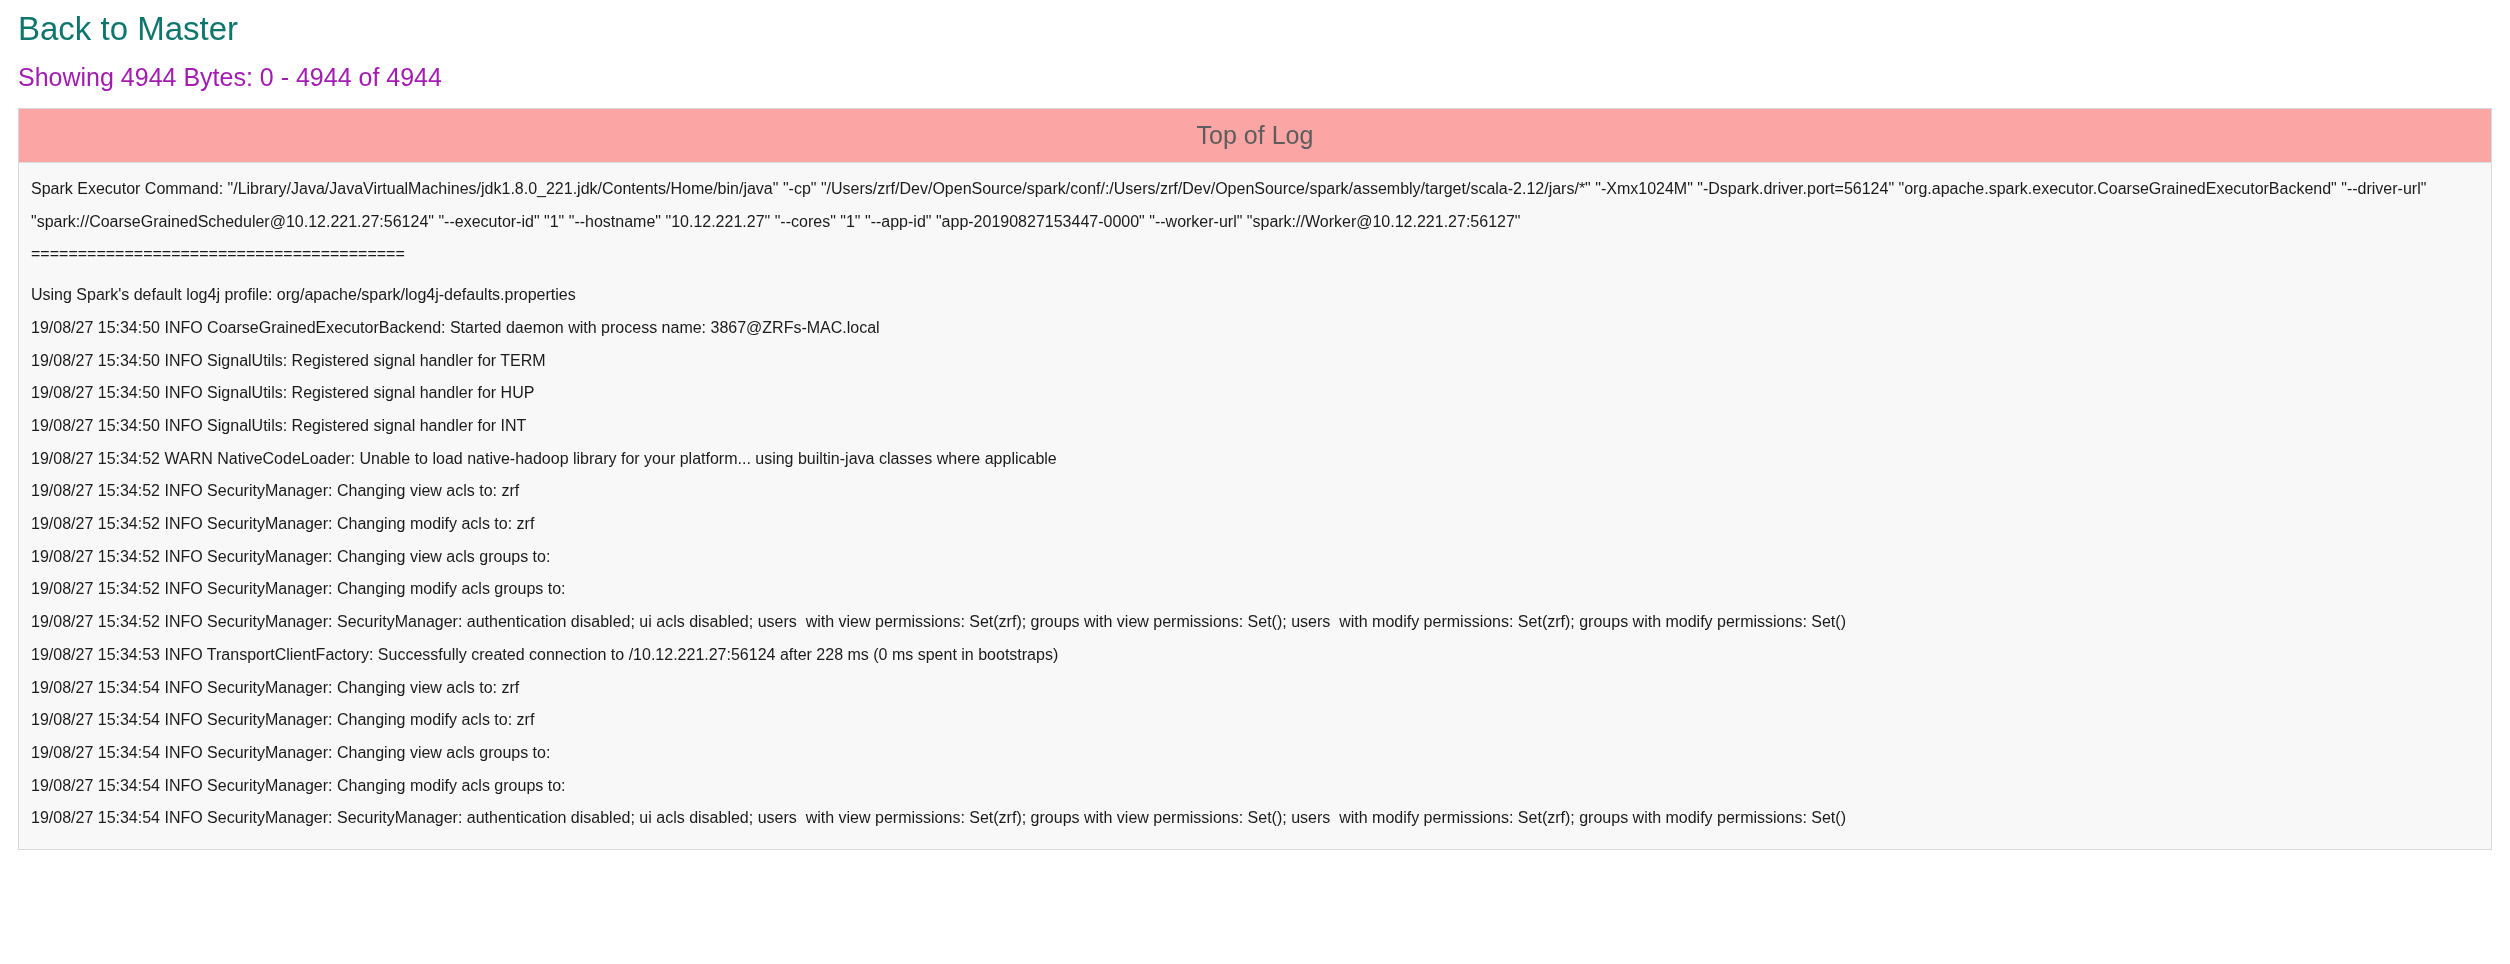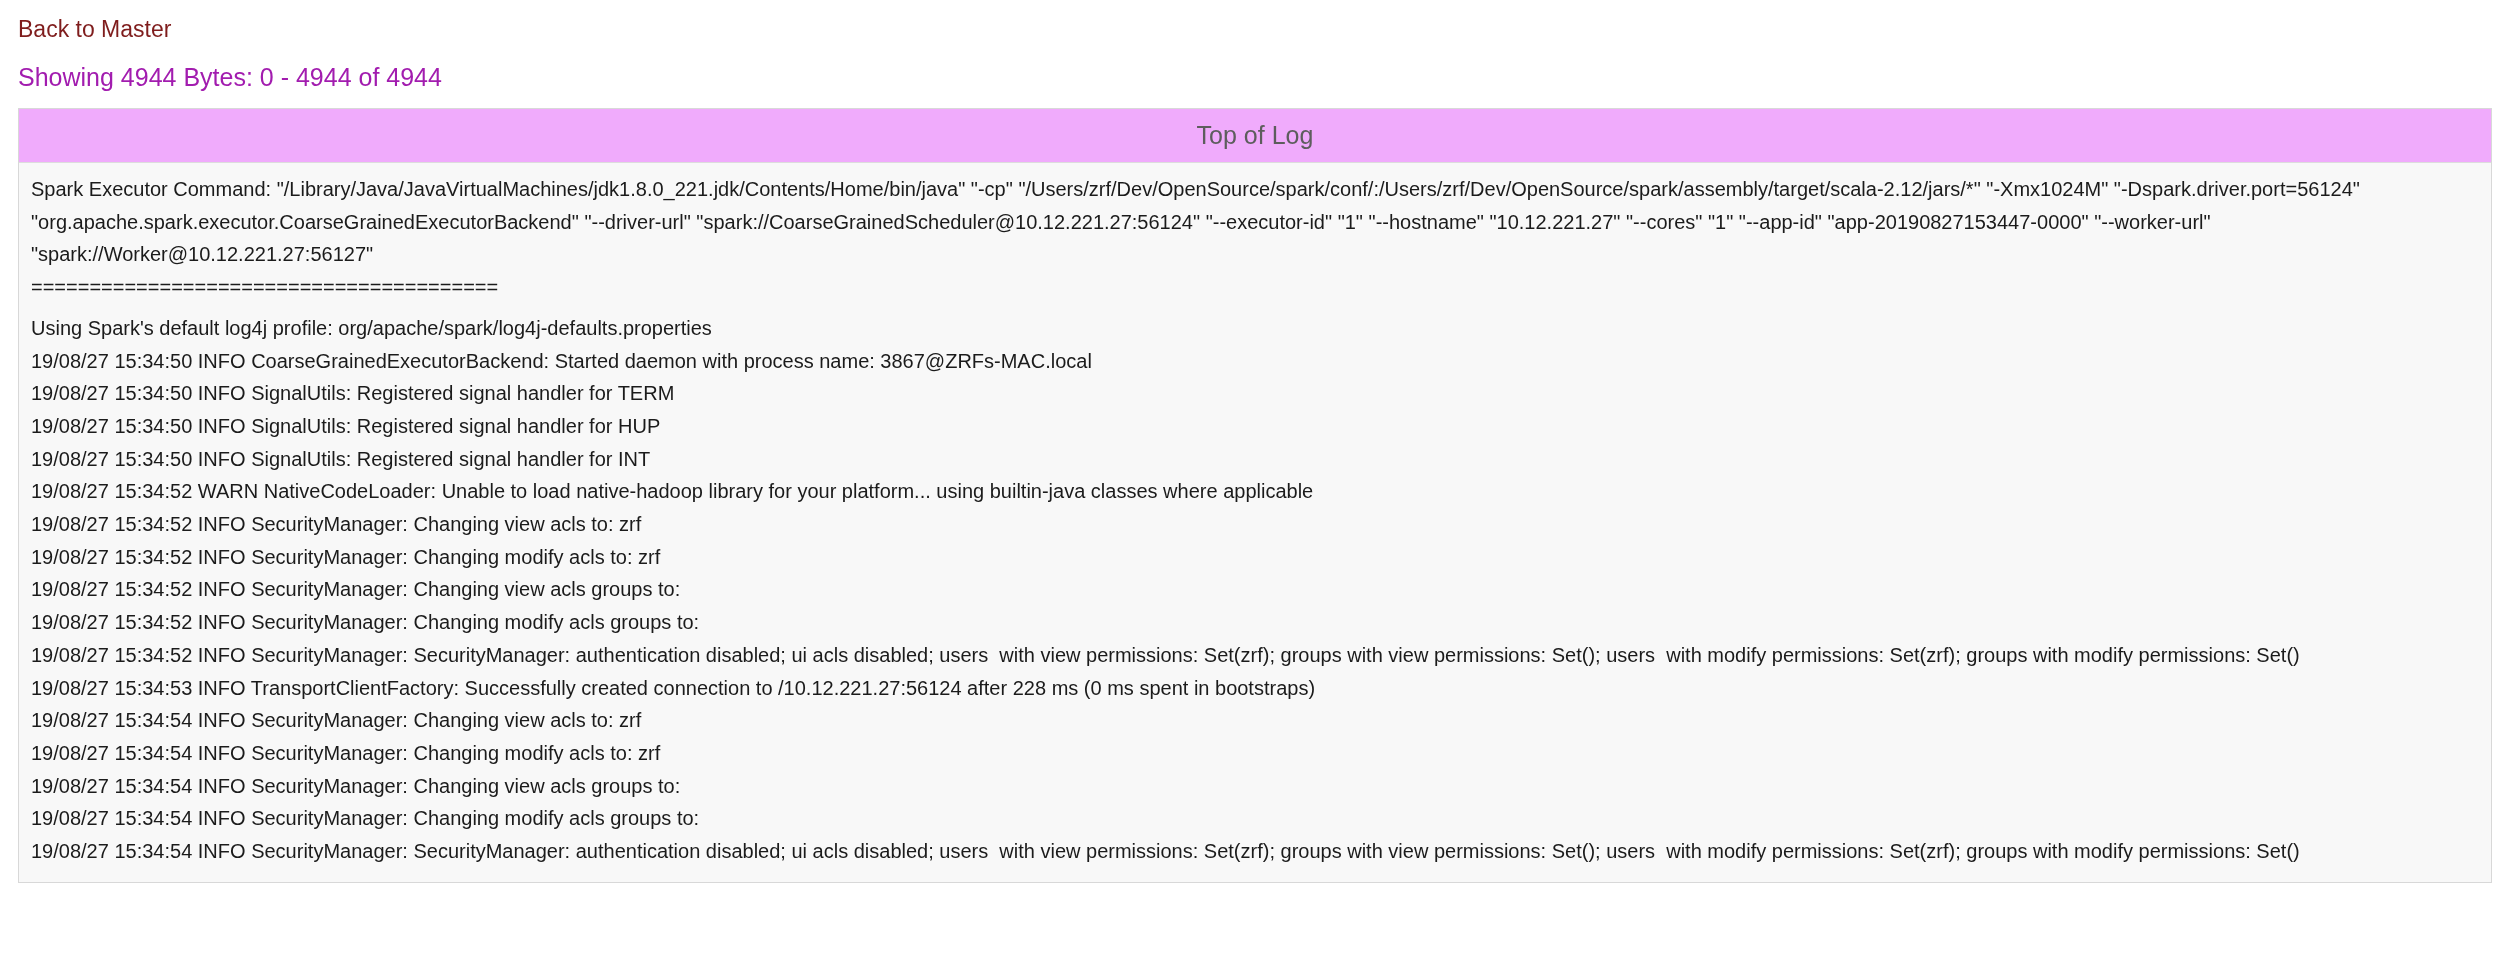--- a/index.html
+++ b/index.html
@@ -22,8 +22,8 @@
   .back-link {
     display: inline-block;
     margin: 14px 0 0 0;
-    color: #7f1d1d;
-    font-size: 23px;
+    color: #0f766e;
+    font-size: 33px;
     line-height: 30px;
     text-decoration: none;
     cursor: pointer;

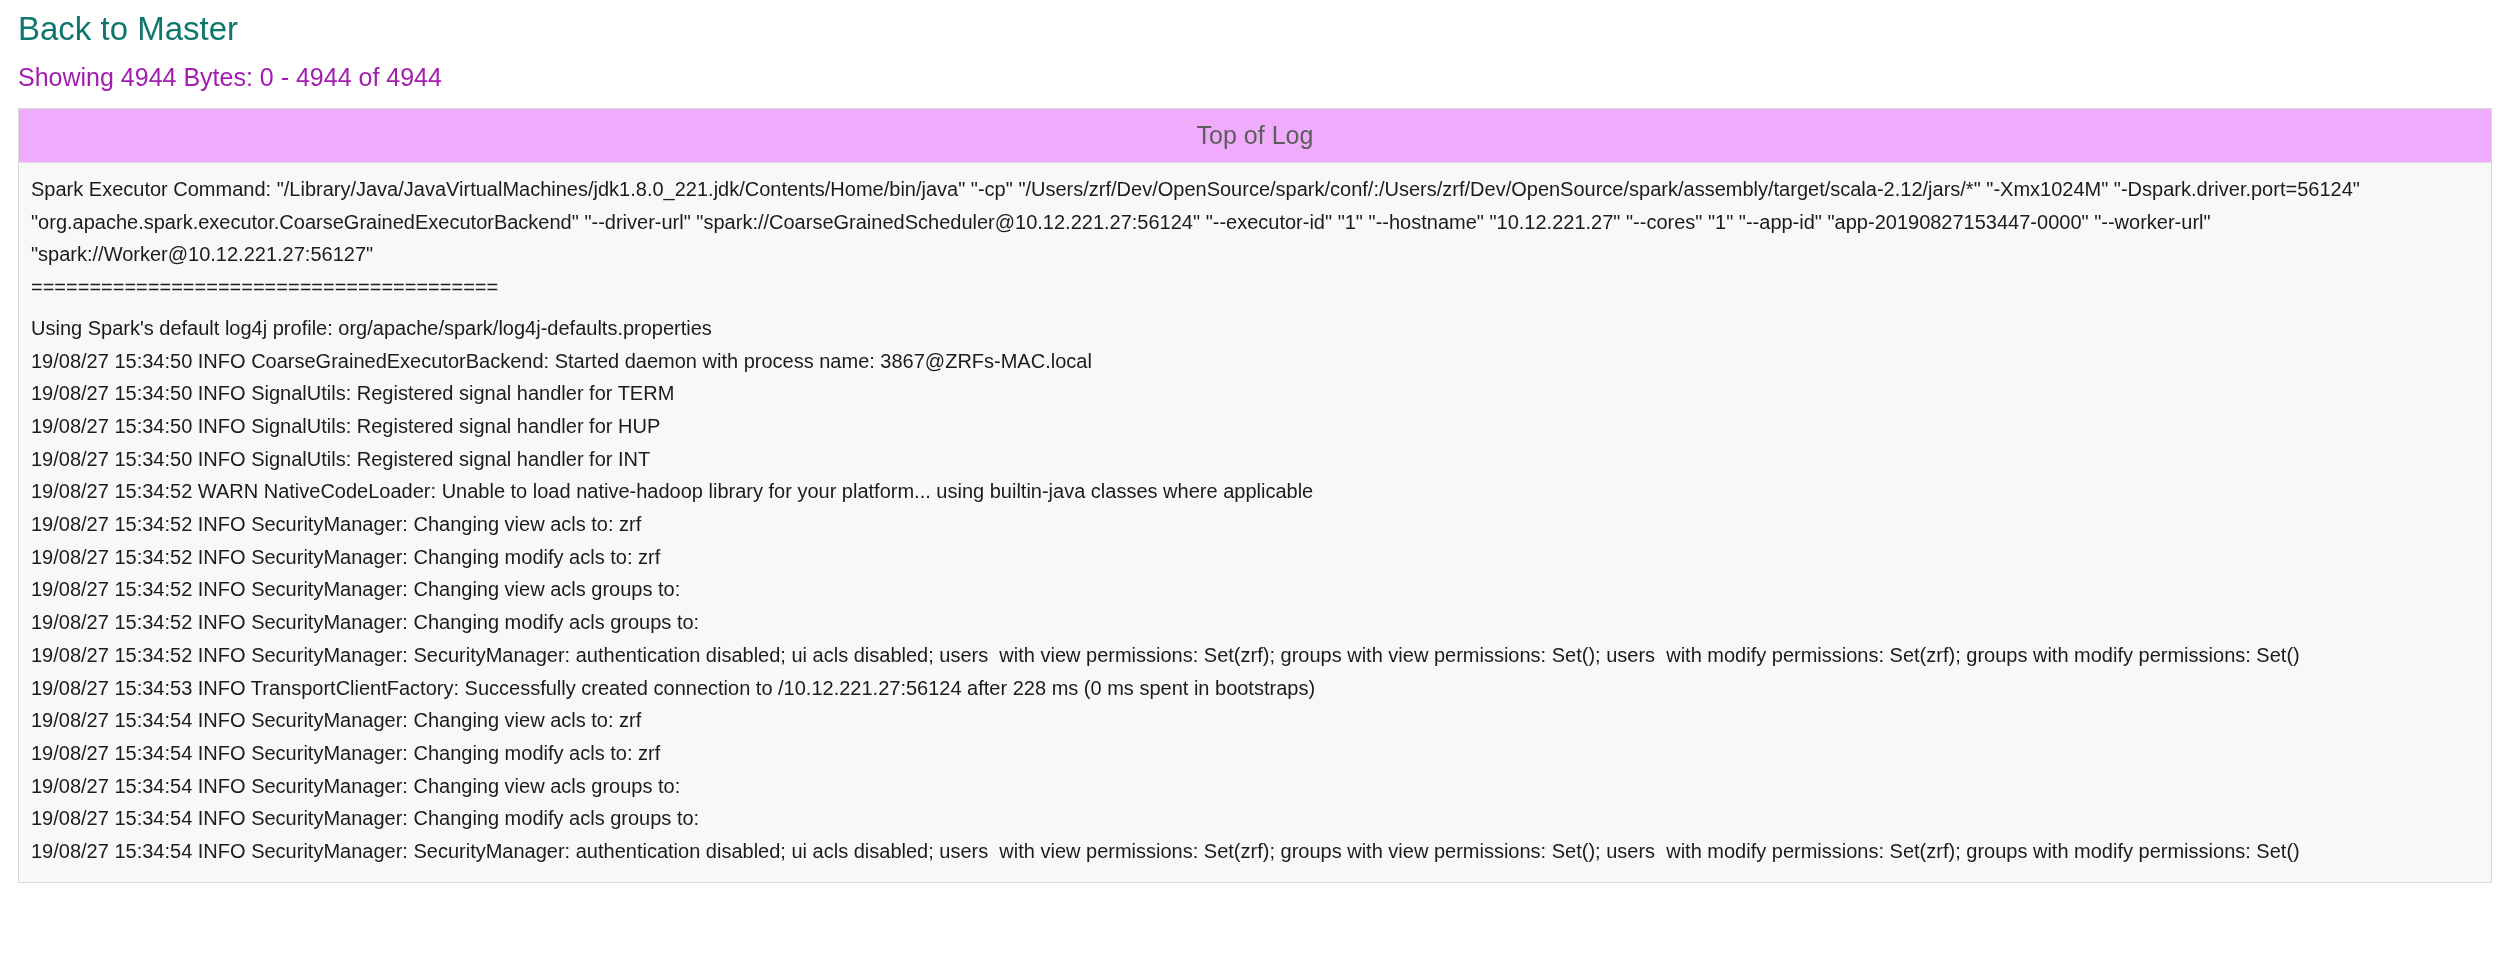--- a/index.html
+++ b/index.html
@@ -41,7 +41,7 @@
     box-sizing: border-box;
   }
   .log-header {
-    background: #f0abfc;
+    background: #fca5a5;
     border-bottom: 1px solid #dddddd;
     text-align: center;
     font-size: 25px;

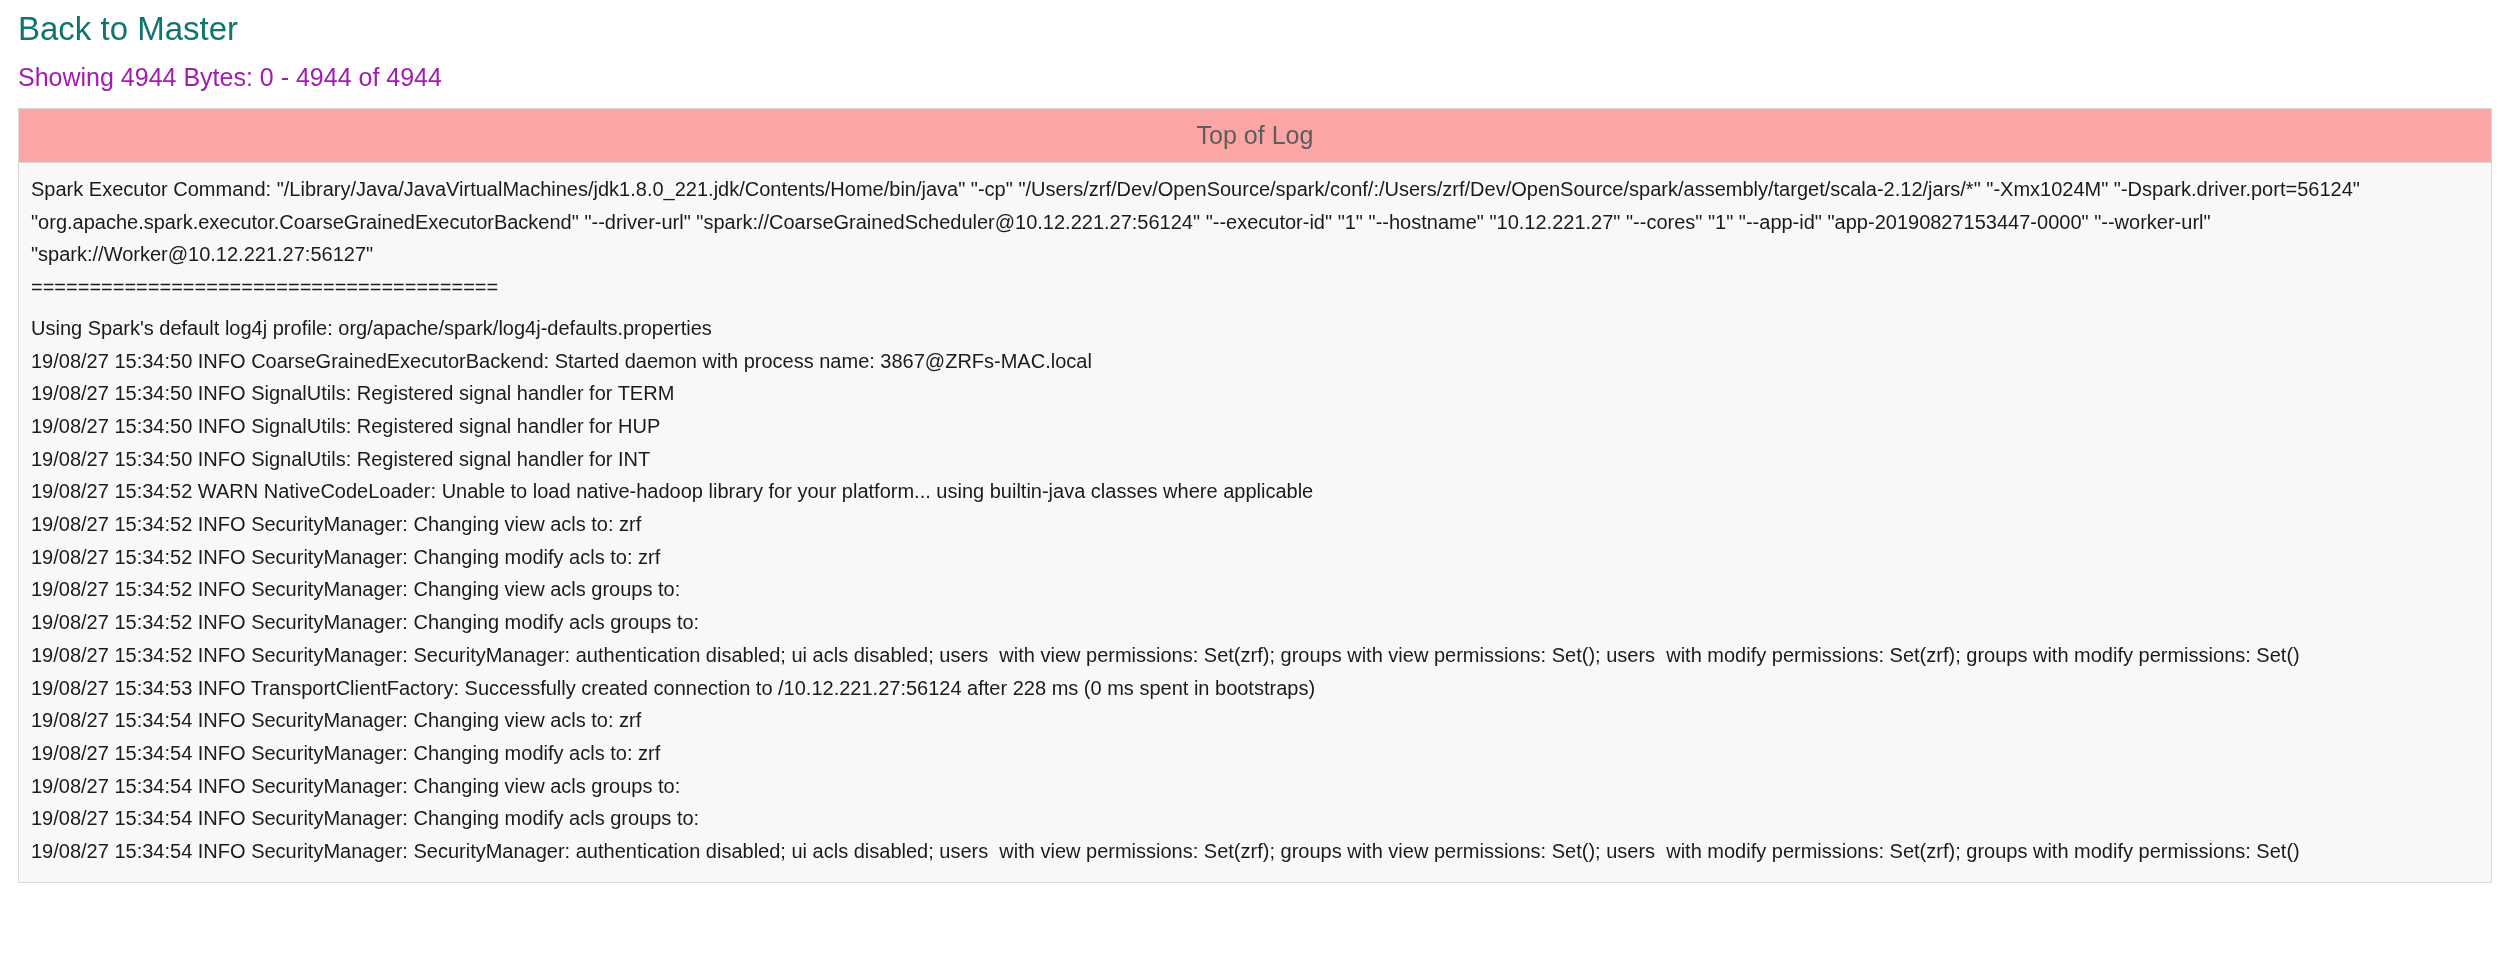--- a/index.html
+++ b/index.html
@@ -52,7 +52,7 @@
   .log-body {
     background: #f8f8f8;
     padding: 10px 12px 14px 12px;
-    font-size: 20px;
+    font-size: 16px;
     line-height: 32.7px;
     color: #1b1b1b;
     white-space: pre-wrap;

